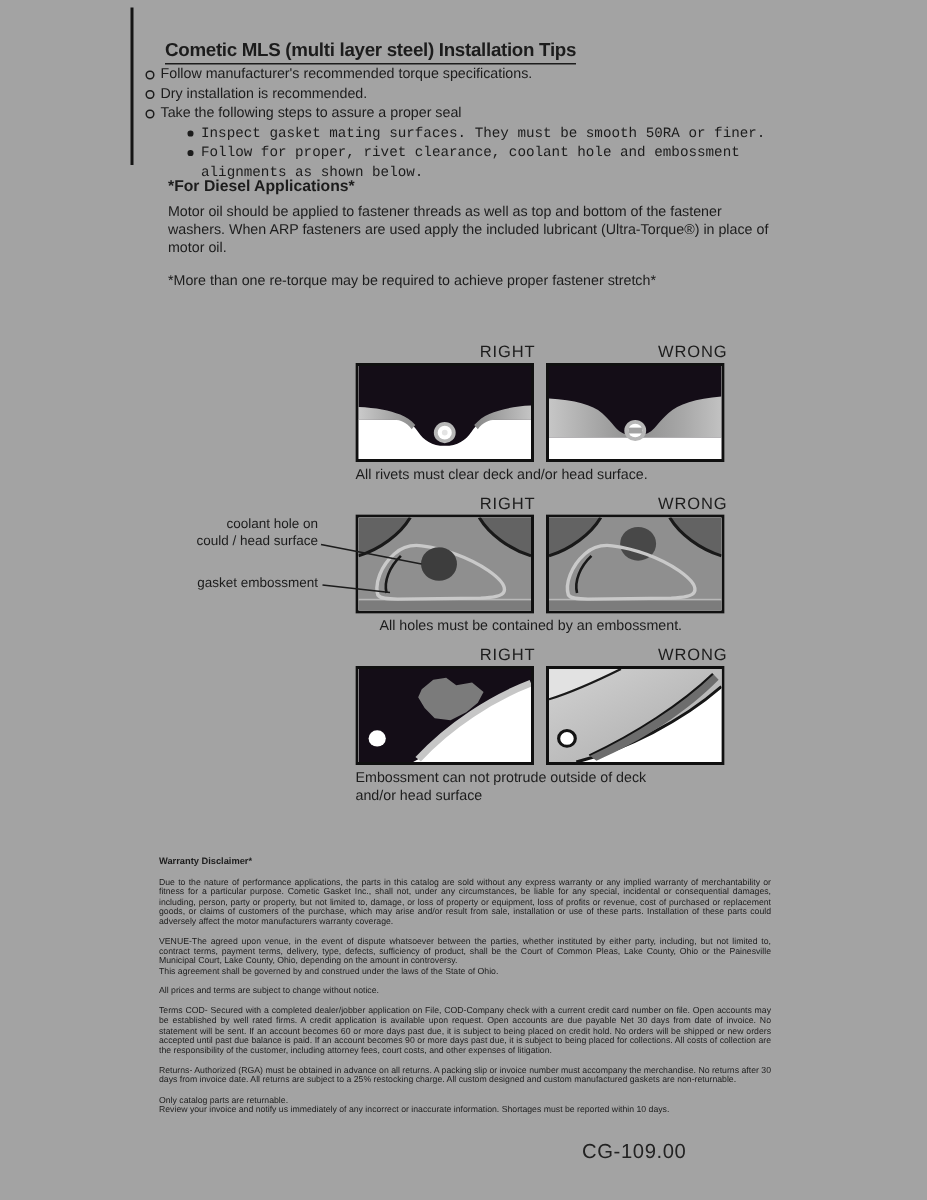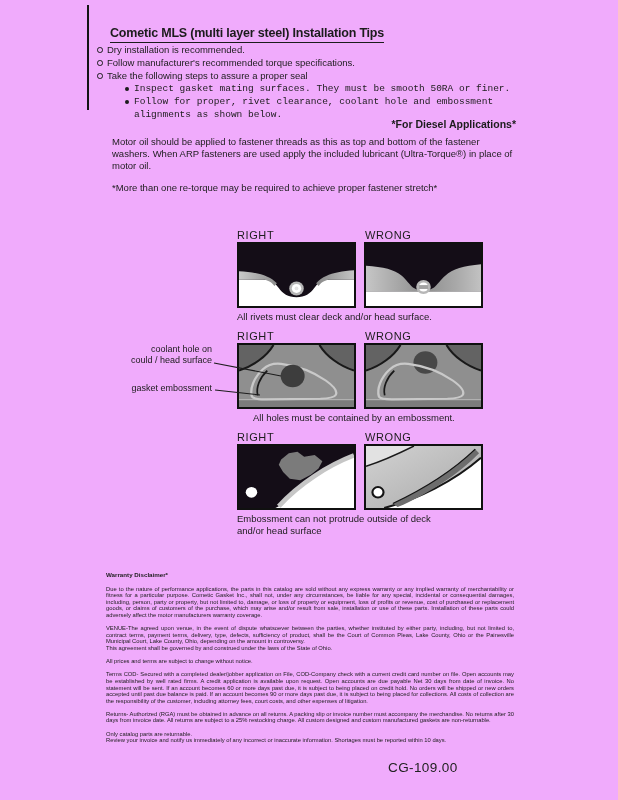--- a/index.html
+++ b/index.html
@@ -3,7 +3,7 @@
 <meta charset="utf-8">
 <style>
   html,body{margin:0;padding:0;background:#ffffff;}
-  .page{position:relative;width:618px;height:800px;background:#f0abfc;overflow:hidden;
+  .page{position:relative;width:618px;height:800px;background:#a3a3a3;overflow:hidden;
         font-family:"Liberation Sans",sans-serif;color:#1c1c1c;}
   .vline{position:absolute;left:87px;top:5px;width:2px;height:105px;background:#141414;}
   .title{position:absolute;left:110px;top:26px;font-size:12.5px;font-weight:bold;letter-spacing:-0.2px;

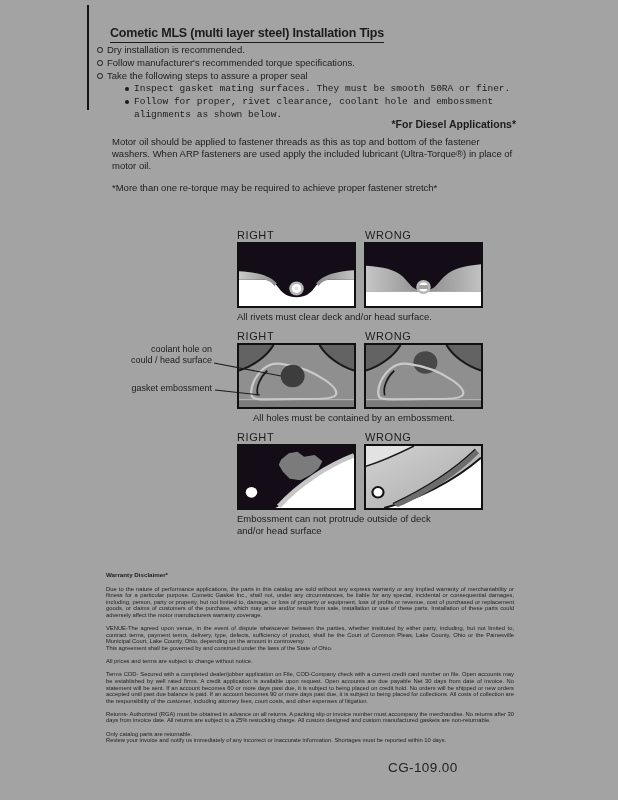--- a/index.html
+++ b/index.html
@@ -49,8 +49,8 @@
   <div class="title">Cometic MLS (multi layer steel) Installation Tips</div>
 
   <ul class="bullets">
+    <li><span>Follow manufacturer's recommended torque specifications.</span></li>
     <li><span>Dry installation is recommended.</span></li>
-    <li><span>Follow manufacturer's recommended torque specifications.</span></li>
     <li><span>Take the following steps to assure a proper seal</span>
       <ul class="subbullets">
         <li><span>Inspect gasket mating surfaces.  They must be smooth 50RA or finer.</span></li>

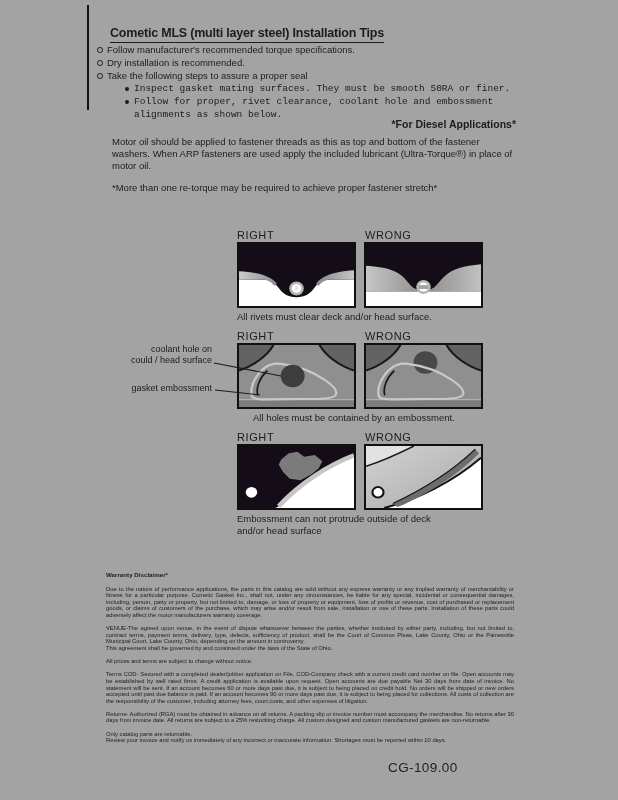--- a/index.html
+++ b/index.html
@@ -18,7 +18,7 @@
   ul.subbullets>li::before{content:"";position:absolute;left:0;top:4.8px;width:3.8px;height:3.8px;
              background:#1c1c1c;border-radius:50%;border:none;}
   .diesel{position:absolute;left:112px;top:118px;width:404px;font-size:9.5px;line-height:12px;}
-  .diesel h2{margin:0 0 6px 0;font-size:10.5px;font-weight:bold;text-align:right;}
+  .diesel h2{margin:0 0 6px 0;font-size:10.5px;font-weight:bold;}
   .diesel p{margin:0 0 10px 0;}
   .fig{position:absolute;left:237px;width:249px;}
   .fig-labels{display:flex;width:249px;}

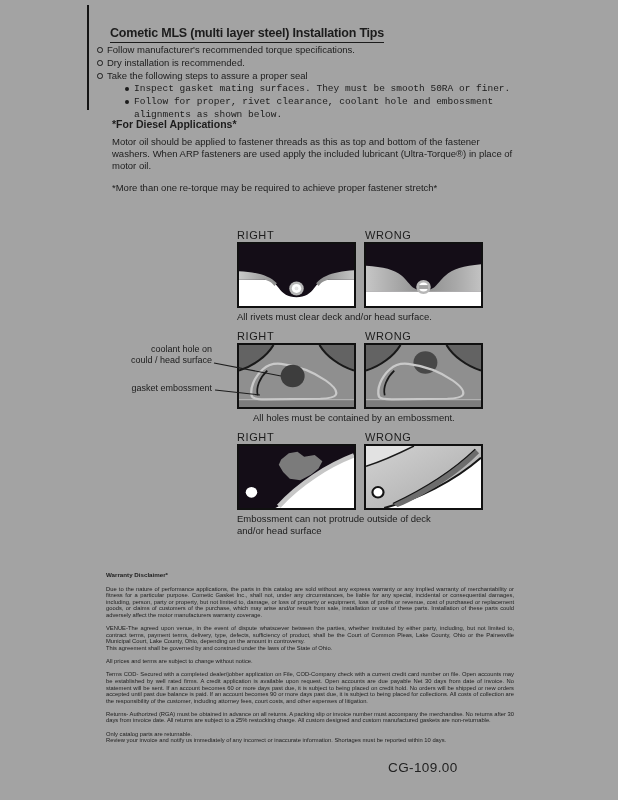--- a/index.html
+++ b/index.html
@@ -61,7 +61,7 @@
 
   <div class="diesel">
     <h2>*For Diesel Applications*</h2>
-    <p>Motor oil should be applied to fastener threads as this as top and bottom of the fastener washers. When ARP fasteners are used apply the included lubricant (Ultra-Torque®) in place of motor oil.</p>
+    <p>Motor oil should be applied to fastener threads as well as top and bottom of the fastener washers. When ARP fasteners are used apply the included lubricant (Ultra-Torque®) in place of motor oil.</p>
     <p>*More than one re-torque may be required to achieve proper fastener stretch*</p>
   </div>
 

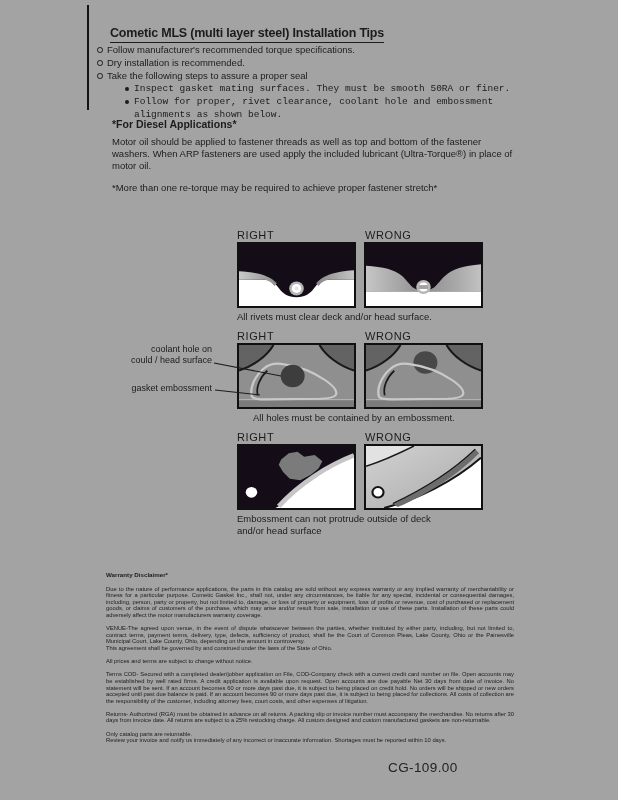--- a/index.html
+++ b/index.html
@@ -22,7 +22,7 @@
   .diesel p{margin:0 0 10px 0;}
   .fig{position:absolute;left:237px;width:249px;}
   .fig-labels{display:flex;width:249px;}
-  .fig-label{width:120px;text-align:left;font-size:11px;letter-spacing:0.6px;color:#1c1c1c;}
+  .fig-label{width:120px;text-align:right;font-size:11px;letter-spacing:0.6px;color:#1c1c1c;}
   .fig-label.wrong{margin-left:8px;}
   .fig-boxes{display:flex;margin-top:1px;}
   .fig-box{width:115px;height:62px;border:2.5px solid #101010;background:#fff;}

